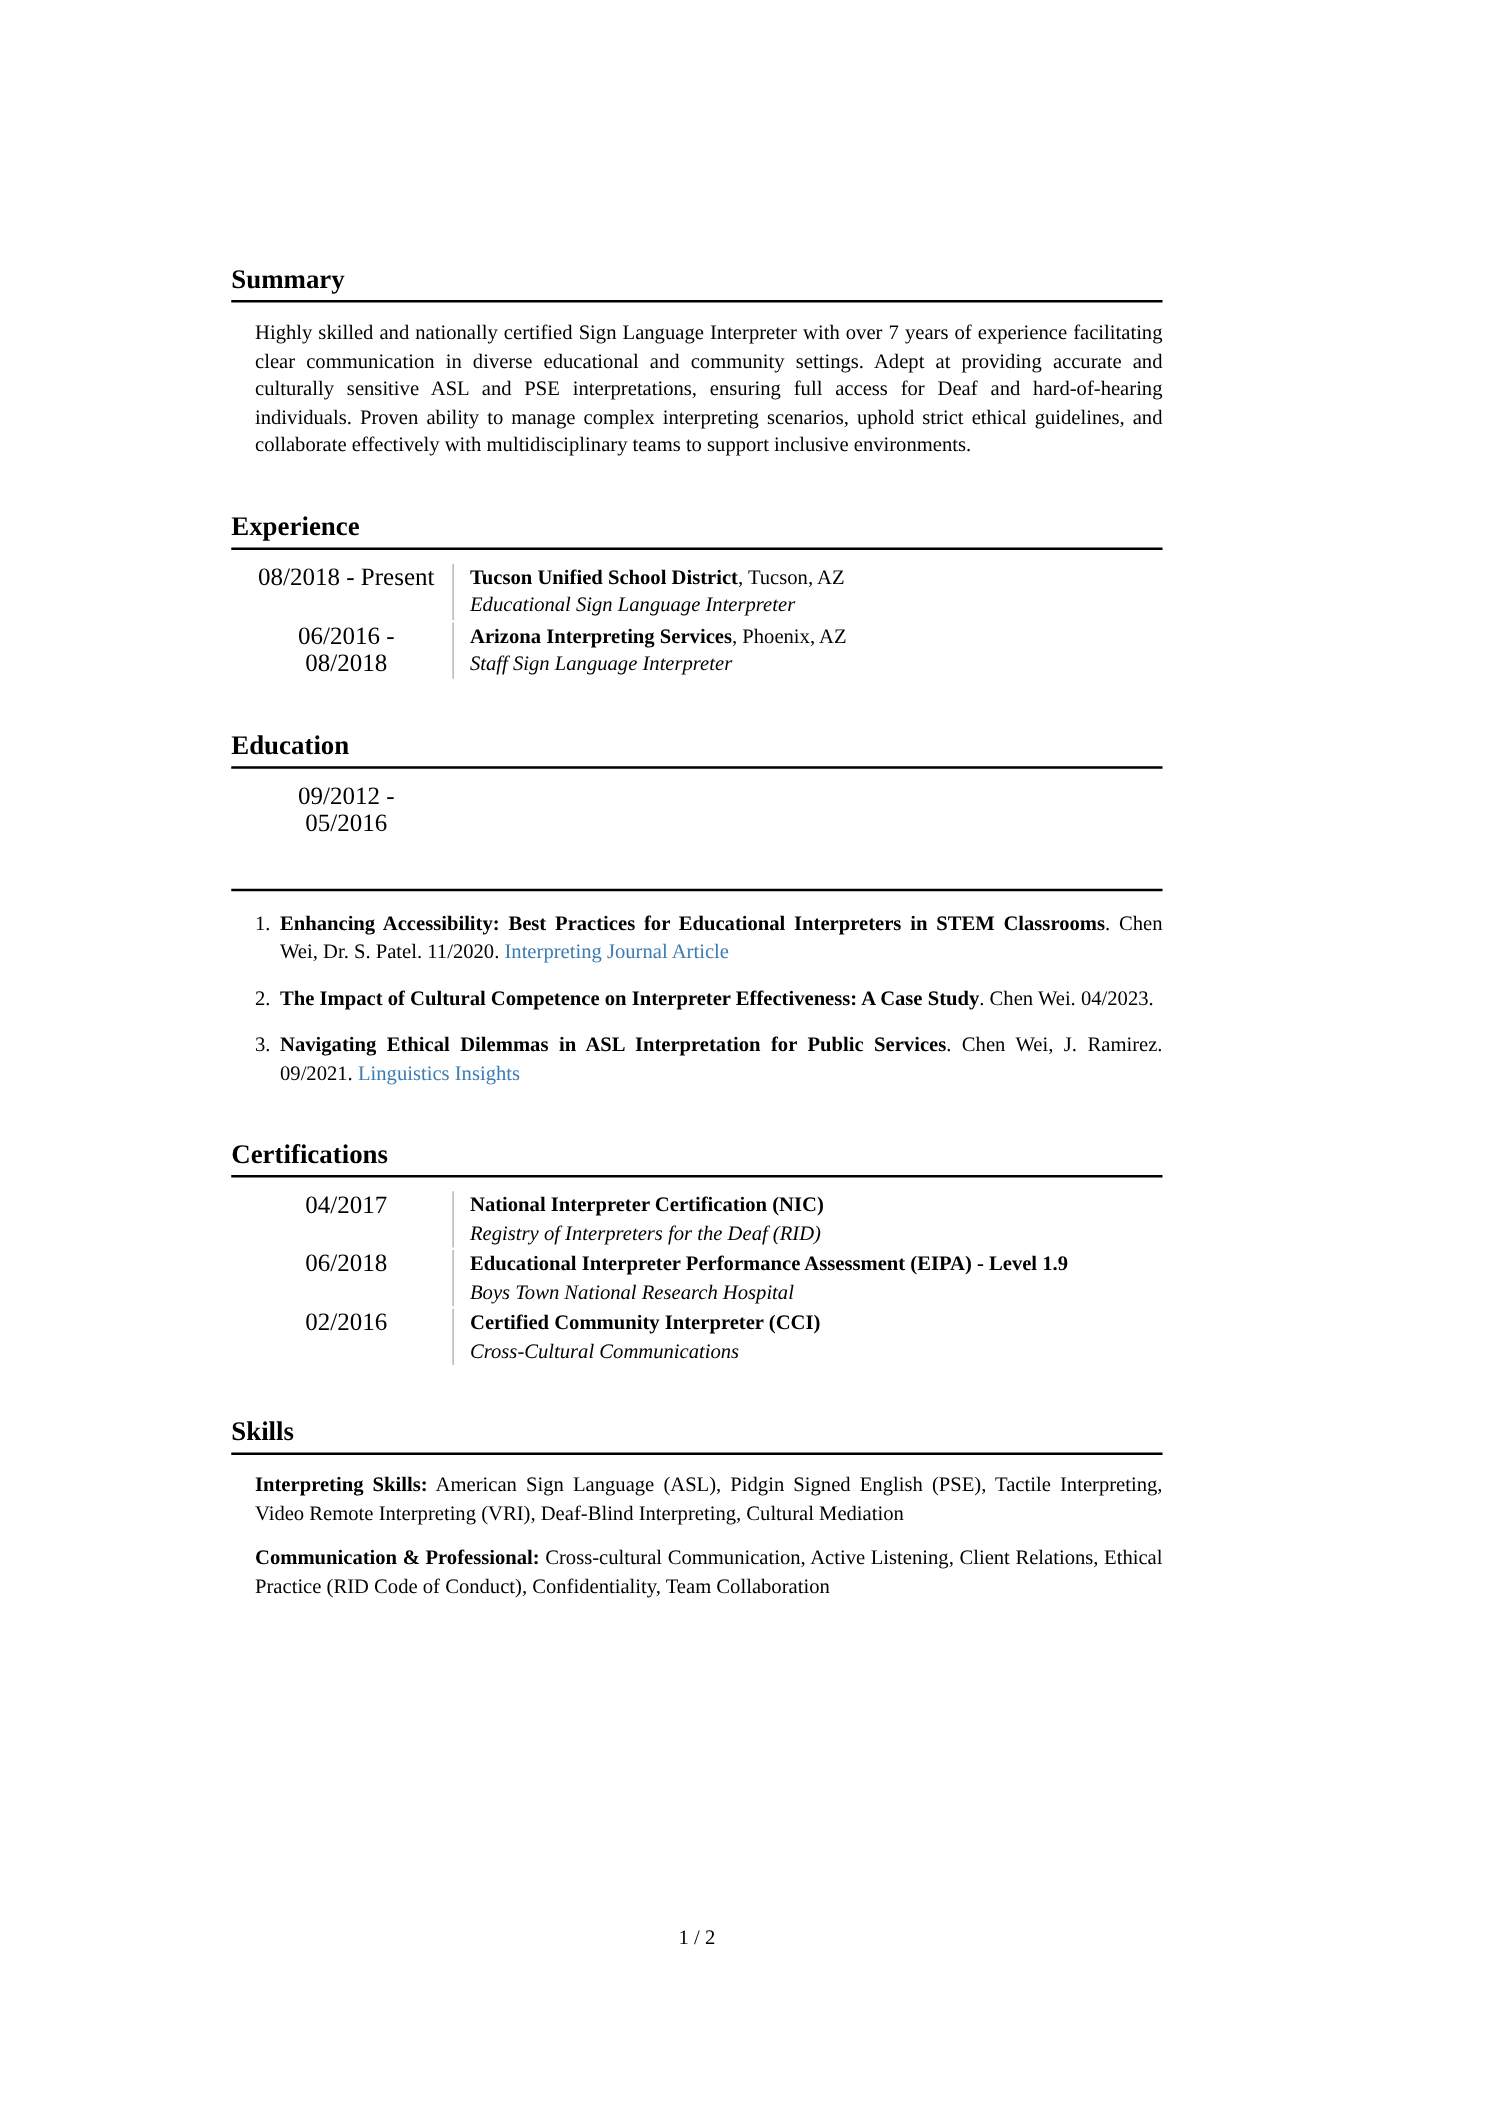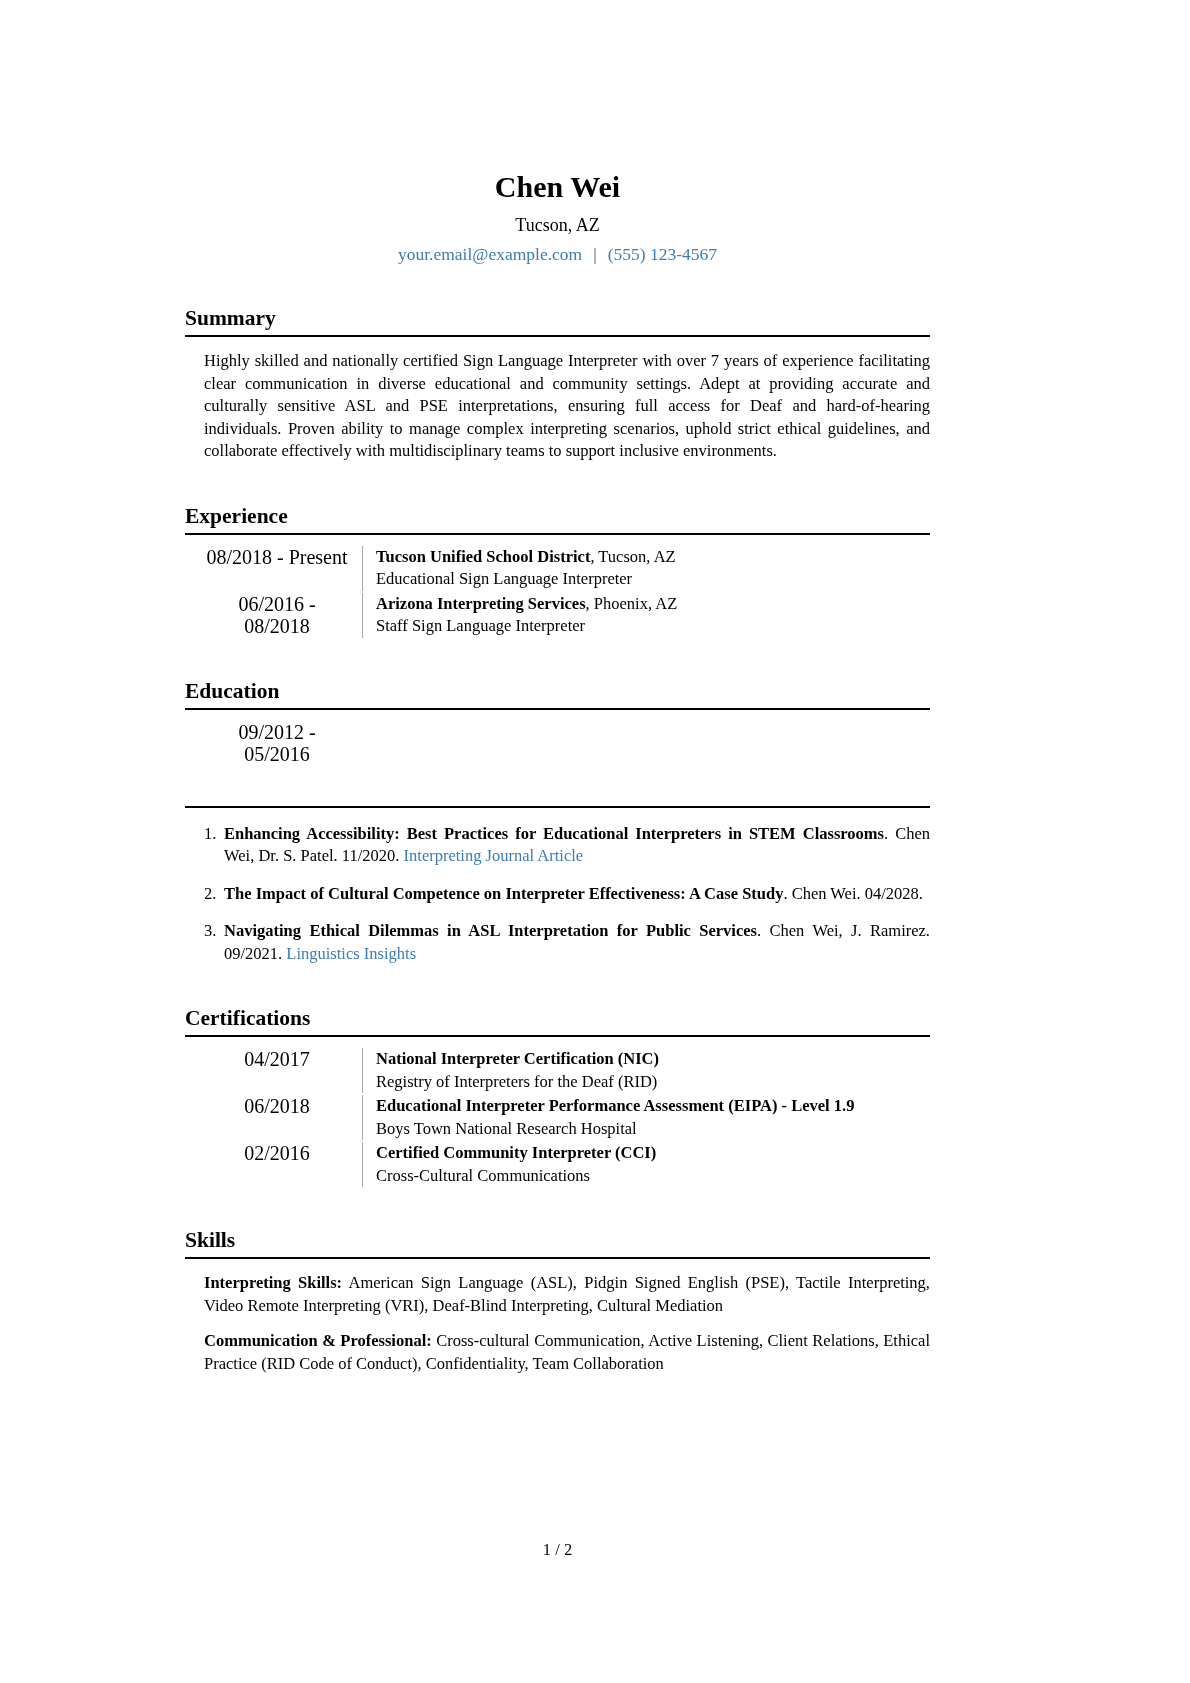--- a/index.html
+++ b/index.html
@@ -44,13 +44,6 @@
 <div class="page">
   <div class="content">
 
-    <header>
-      <h1>Chen Wei</h1>
-      <div class="location">Tucson, AZ</div>
-      <div class="contact">
-        <a class="link">your.email@example.com</a><span class="sep">|</span><a class="link">(555) 123-4567</a>
-      </div>
-    </header>
 
     <section class="sec">
       <h2>Summary</h2>

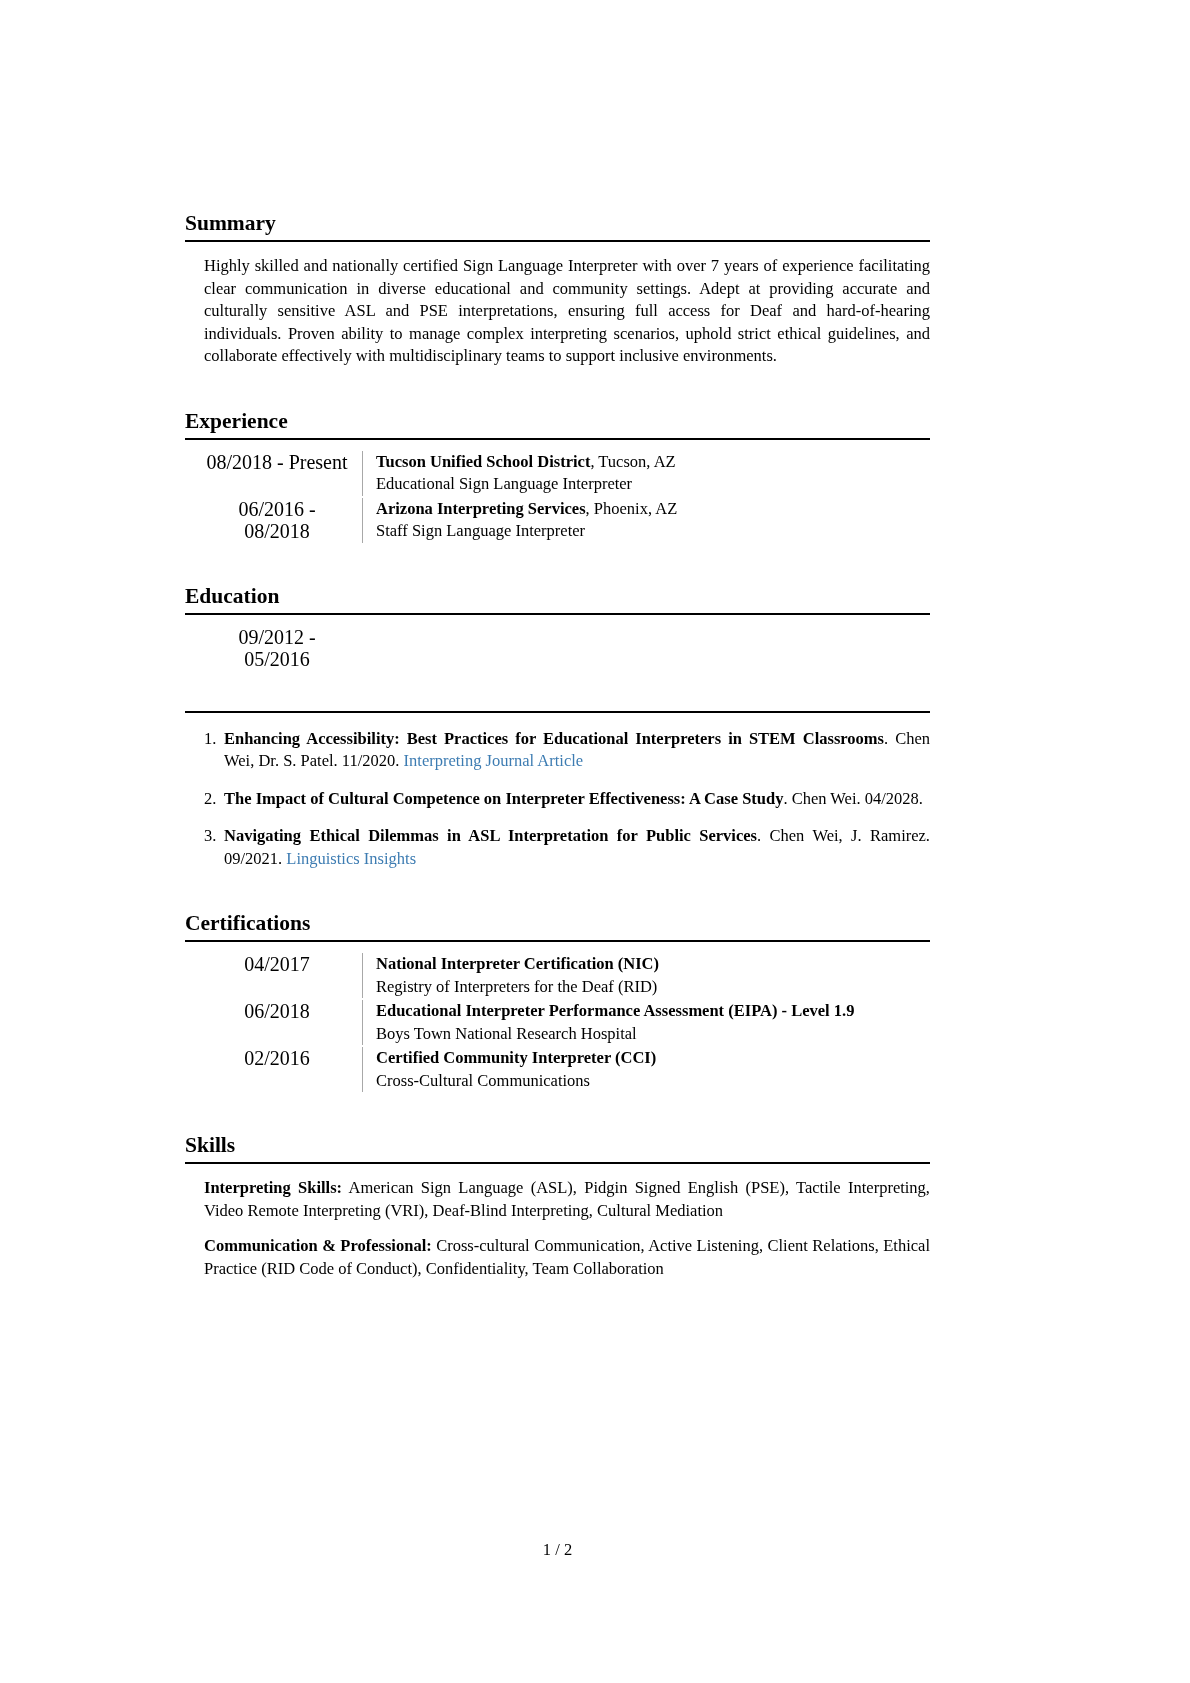--- a/index.html
+++ b/index.html
@@ -31,7 +31,7 @@
   .ebody{margin-left:12px;border-left:1px solid var(--divider);padding-left:13px;
          font-size:16.5px;line-height:22.5px;flex:1;text-align:justify;}
   .b{font-weight:bold;}
-  .i{}
+  .i{font-style:italic;}
   .pub{display:flex;margin-top:15px;padding-left:19px;}
   .pub-num{width:20px;flex-shrink:0;font-size:16.5px;line-height:22.5px;}
   .pub-text{flex:1;font-size:16.5px;line-height:22.5px;}

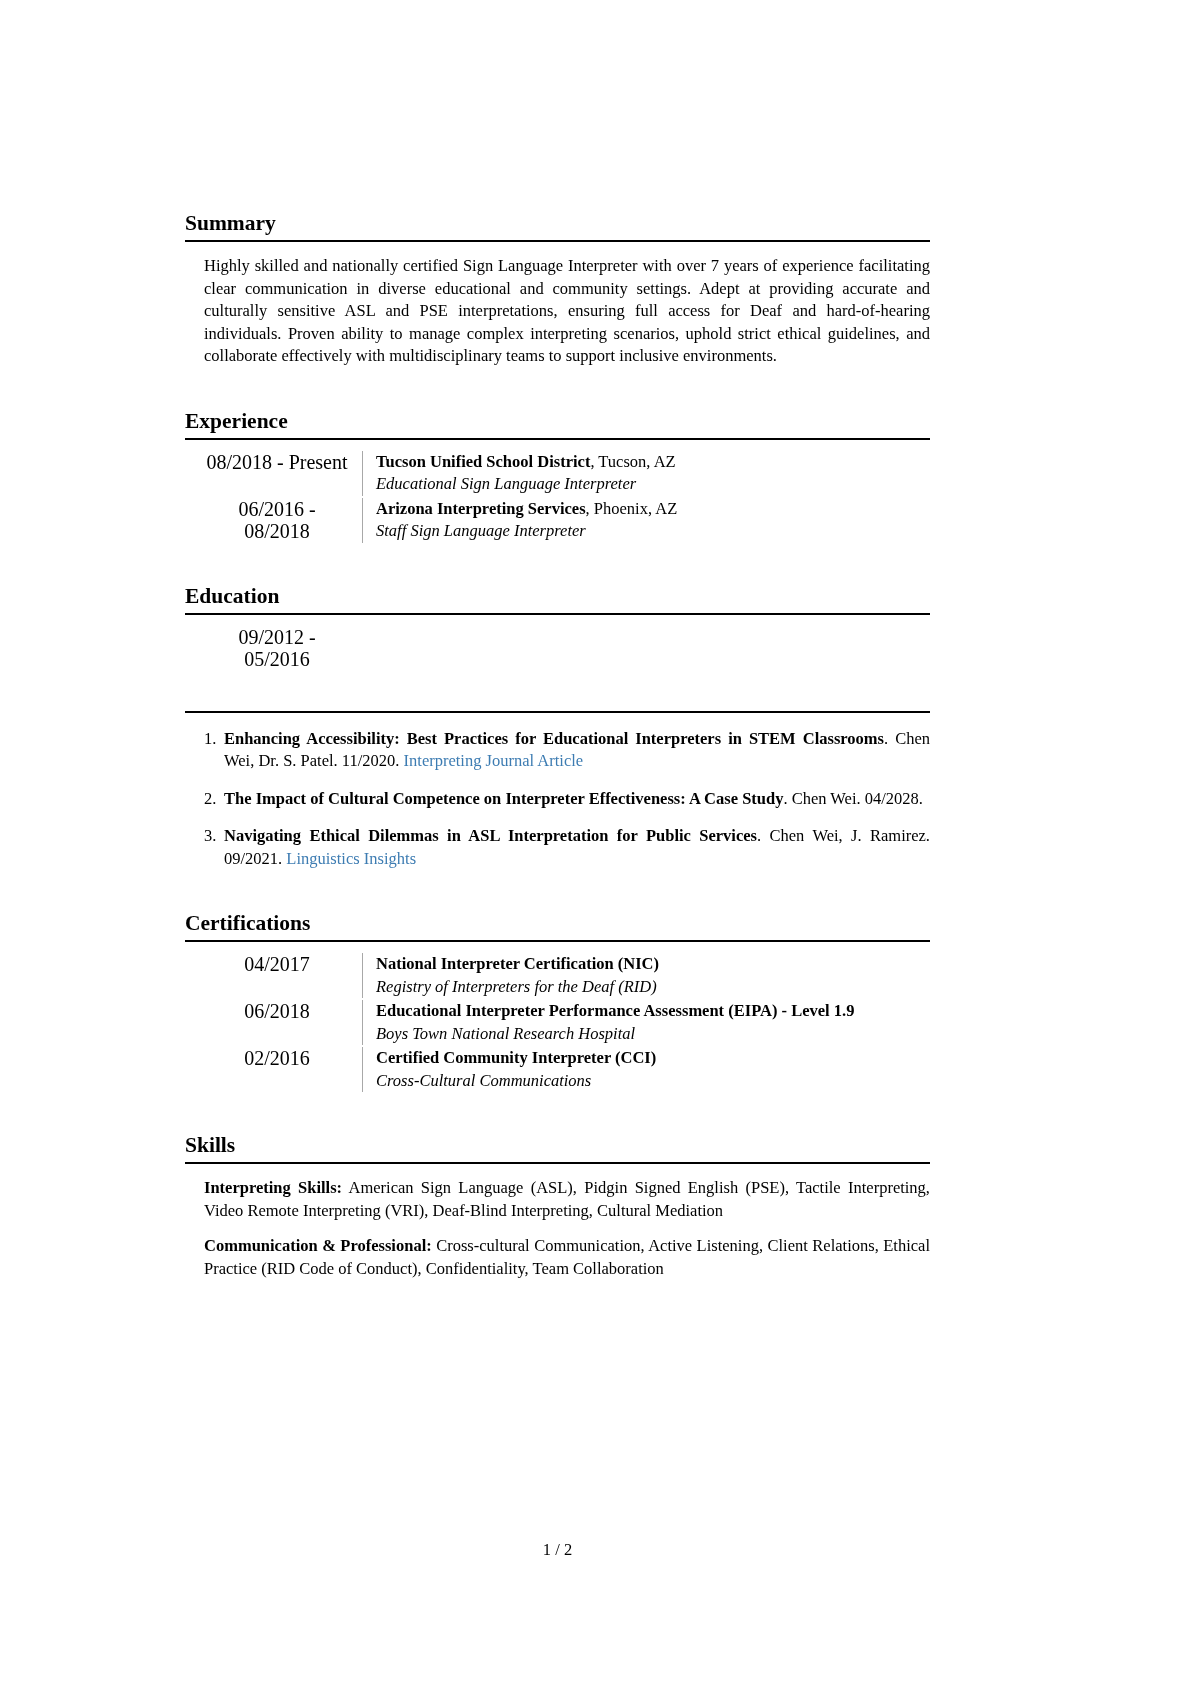--- a/index.html
+++ b/index.html
@@ -90,7 +90,7 @@
       </div>
       <div class="pub">
         <div class="pub-num">2.</div>
-        <div class="pub-text just"><span class="b">The Impact of Cultural Competence on Interpreter Effectiveness: A Case Study</span><span>. Chen Wei. 04/2028.</span></div>
+        <div class="pub-text just"><span class="b">The Impact of Cultural Competence on Interpreter Effectiveness: A Case Study</span><span>. Chen Wei. 04/2023.</span></div>
       </div>
       <div class="pub">
         <div class="pub-num">3.</div>

